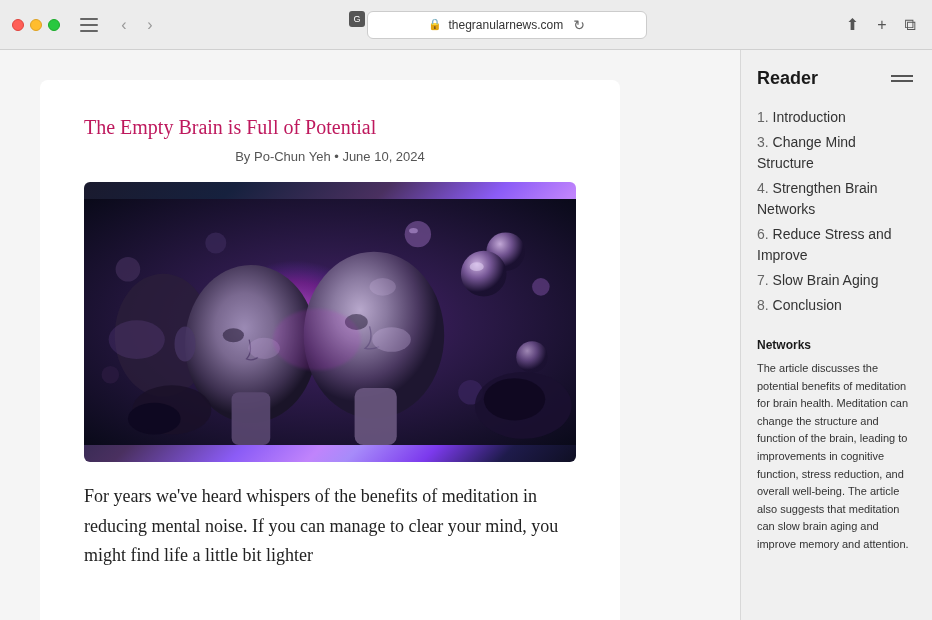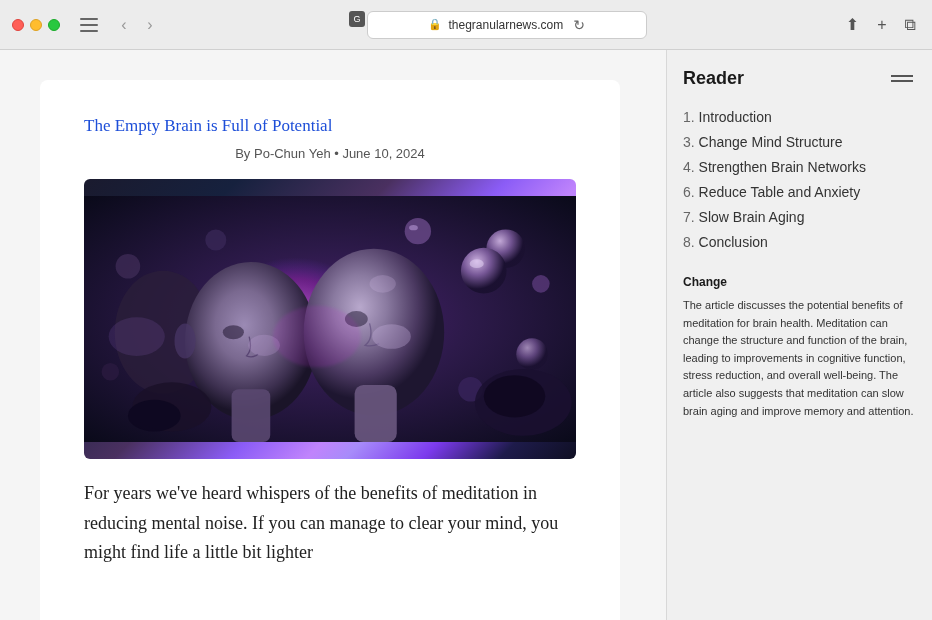--- a/index.html
+++ b/index.html
@@ -202,7 +202,7 @@
 
     
     .reader-panel {
-      width: 266px;
+      width: 192px;
       background: #f0f0f0;
       border-left: 1px solid #d8d8d8;
       padding: 18px 16px;

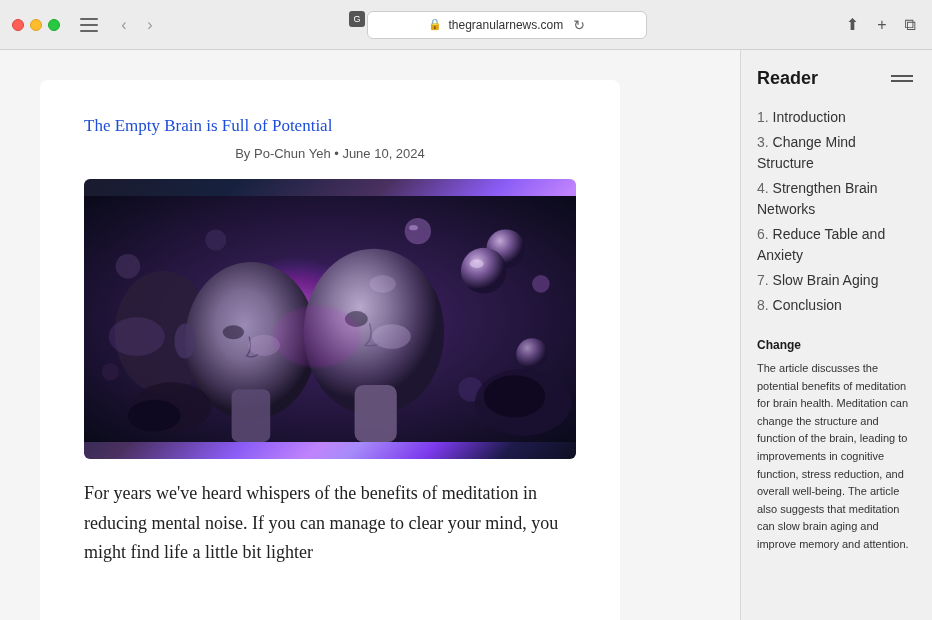--- a/index.html
+++ b/index.html
@@ -159,9 +159,9 @@
     }
 
     .article-subtitle {
-      font-size: 17px;
+      font-size: 20px;
       font-weight: 400;
-      color: #1d4ed8;
+      color: #be185d;
       margin-bottom: 10px;
       font-family: Georgia, 'Times New Roman', serif;
     }

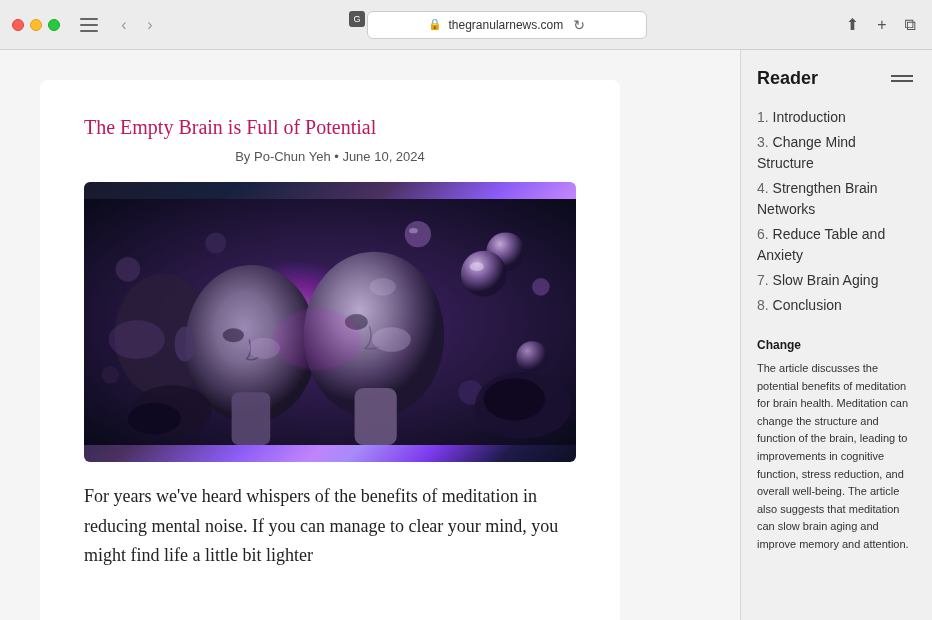--- a/index.html
+++ b/index.html
@@ -450,7 +450,7 @@
         <span class="item-num">4. </span><span>Strengthen Brain Networks</span>
       </li>
       <li class="toc-item">
-        <span class="item-num">6. </span><span>Reduce Table and Anxiety</span>
+        <span class="item-num">6. </span><span>Reduce Stress and Improve</span>
       </li>
       <li class="toc-item">
         <span class="item-num">7. </span><span>Slow Brain Aging</span>

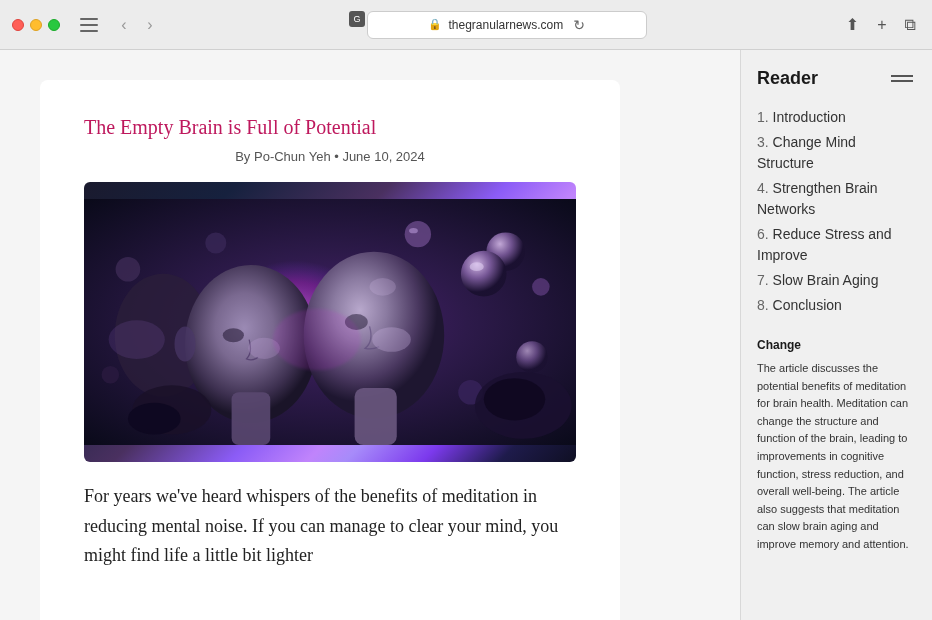--- a/index.html
+++ b/index.html
@@ -460,7 +460,7 @@
       </li>
     </ul>
 
-    <div class="summary-heading">Change</div>
+    <div class="summary-heading">Networks</div>
     <p class="summary-text">The article discusses the potential benefits of meditation for brain health. Meditation can change the structure and function of the brain, leading to improvements in cognitive function, stress reduction, and overall well-being. The article also suggests that meditation can slow brain aging and improve memory and attention.</p>
   </div>
 

